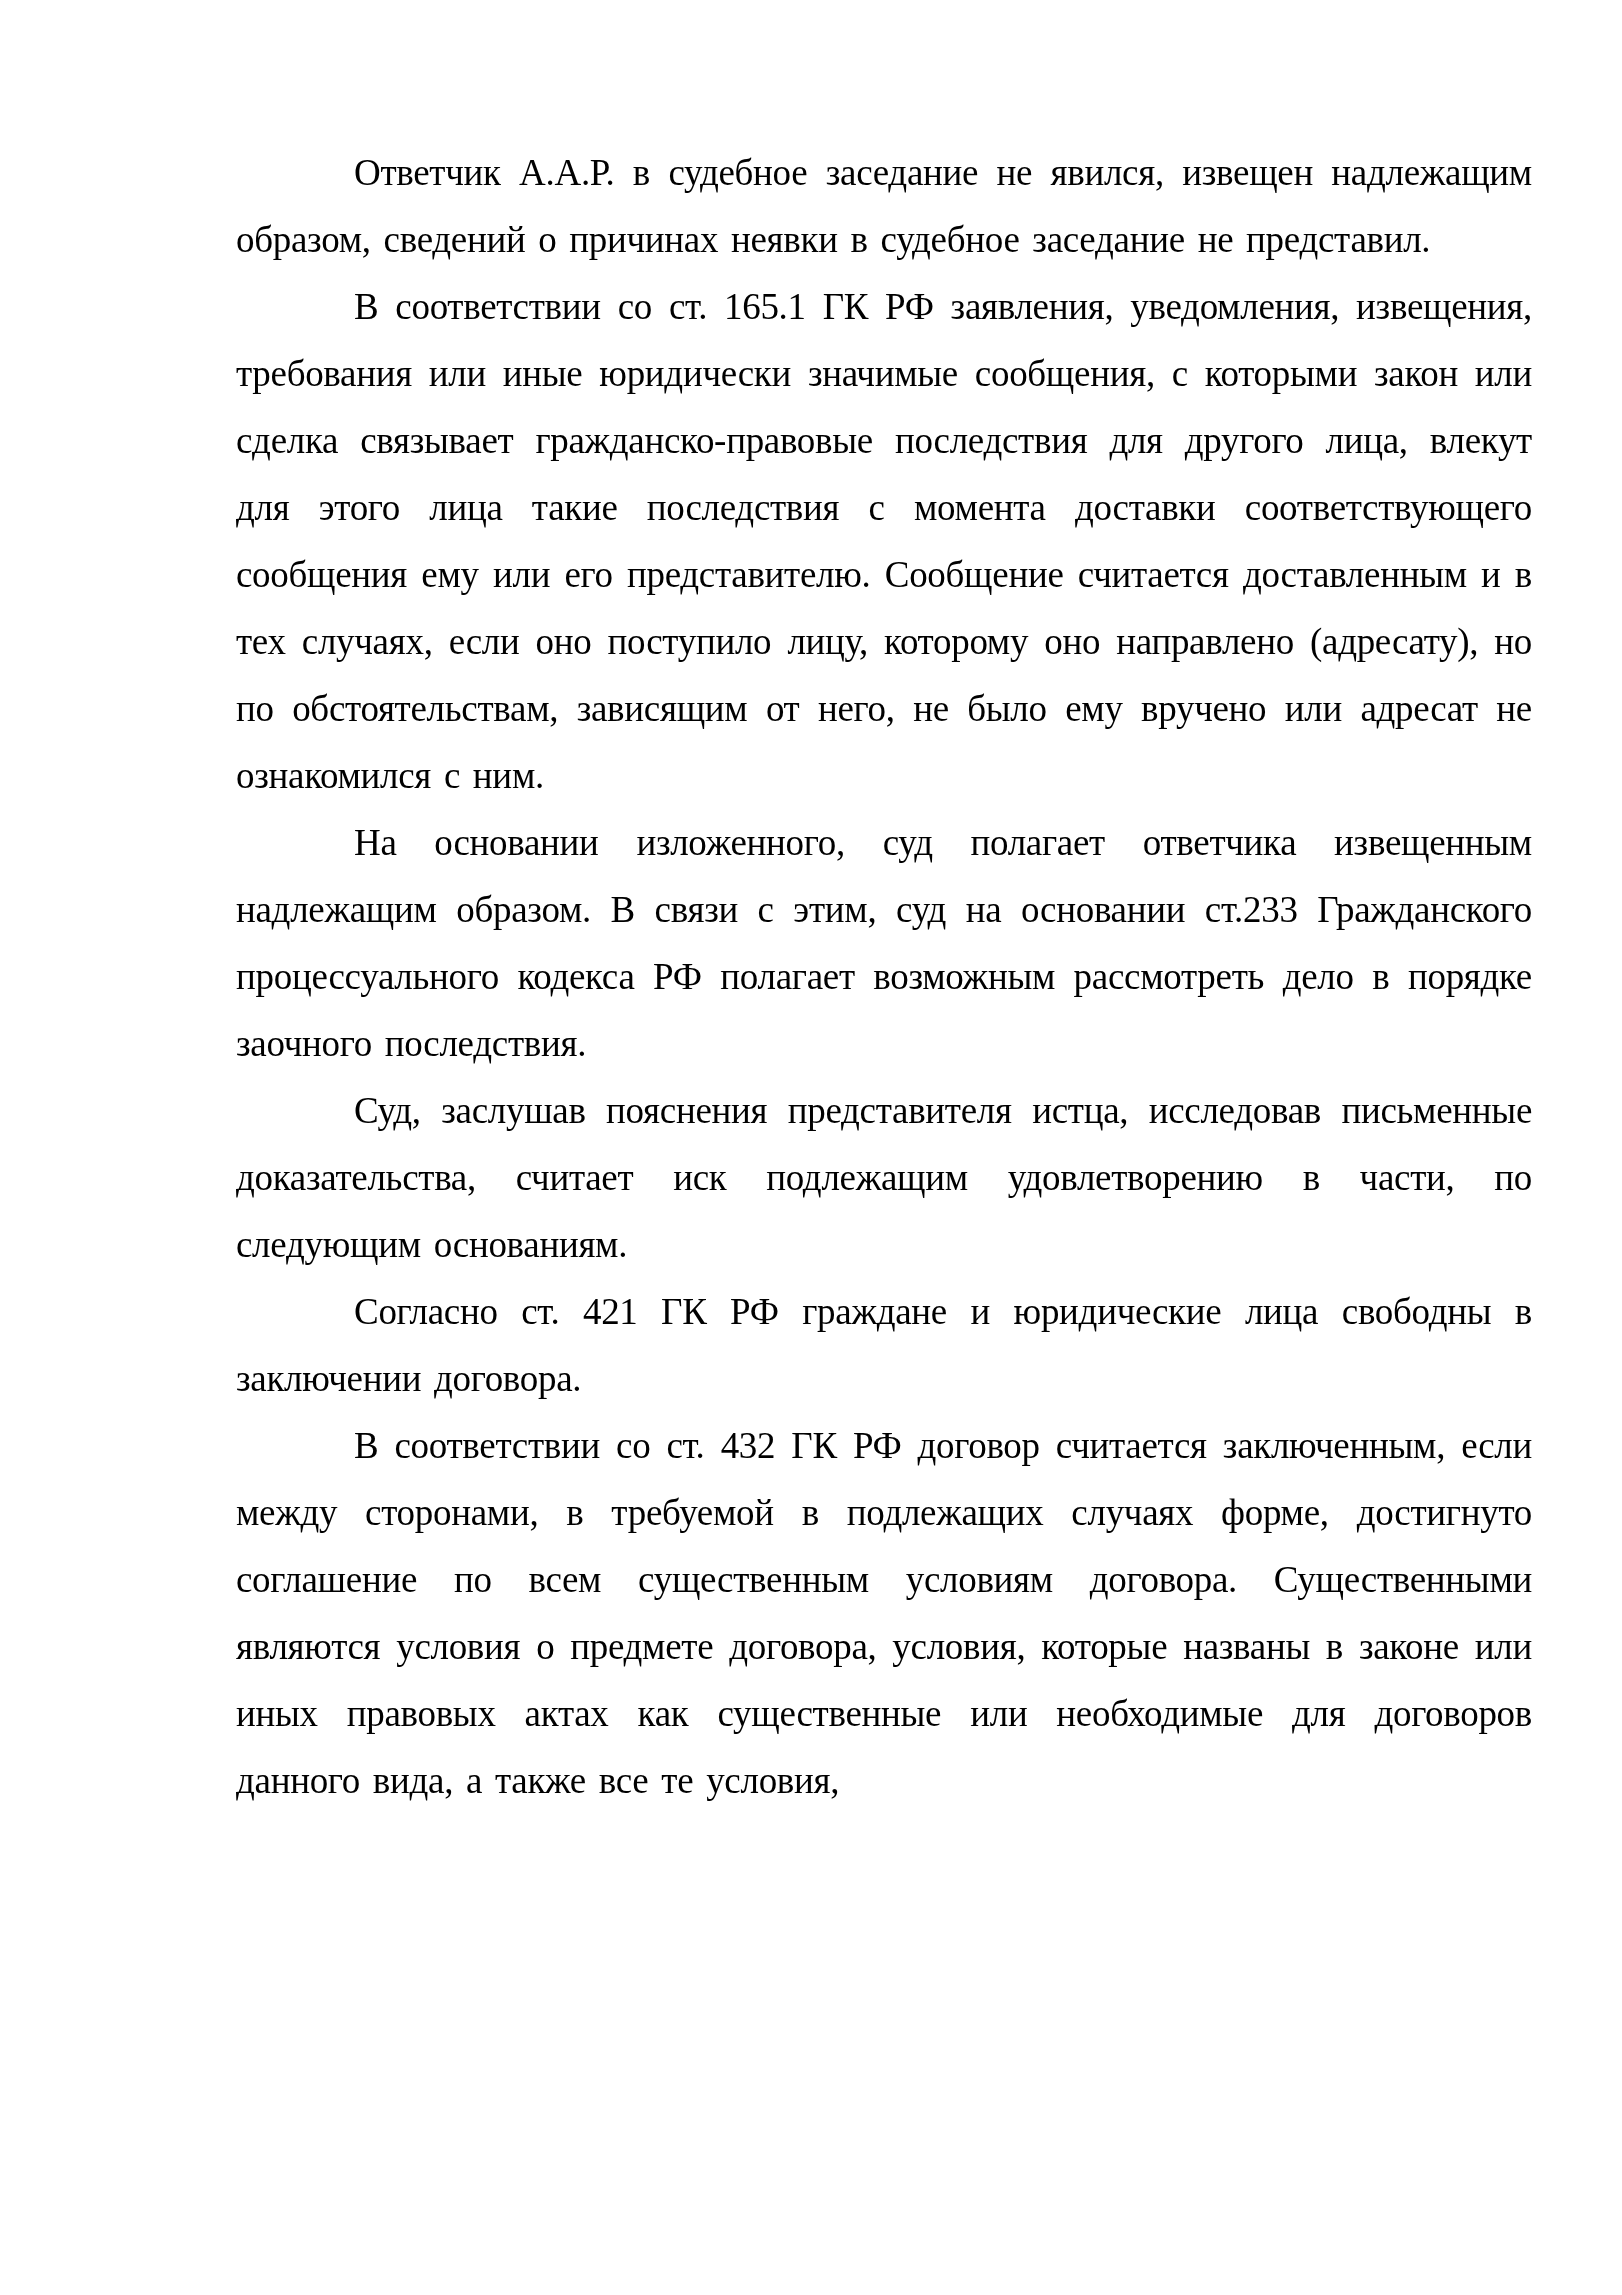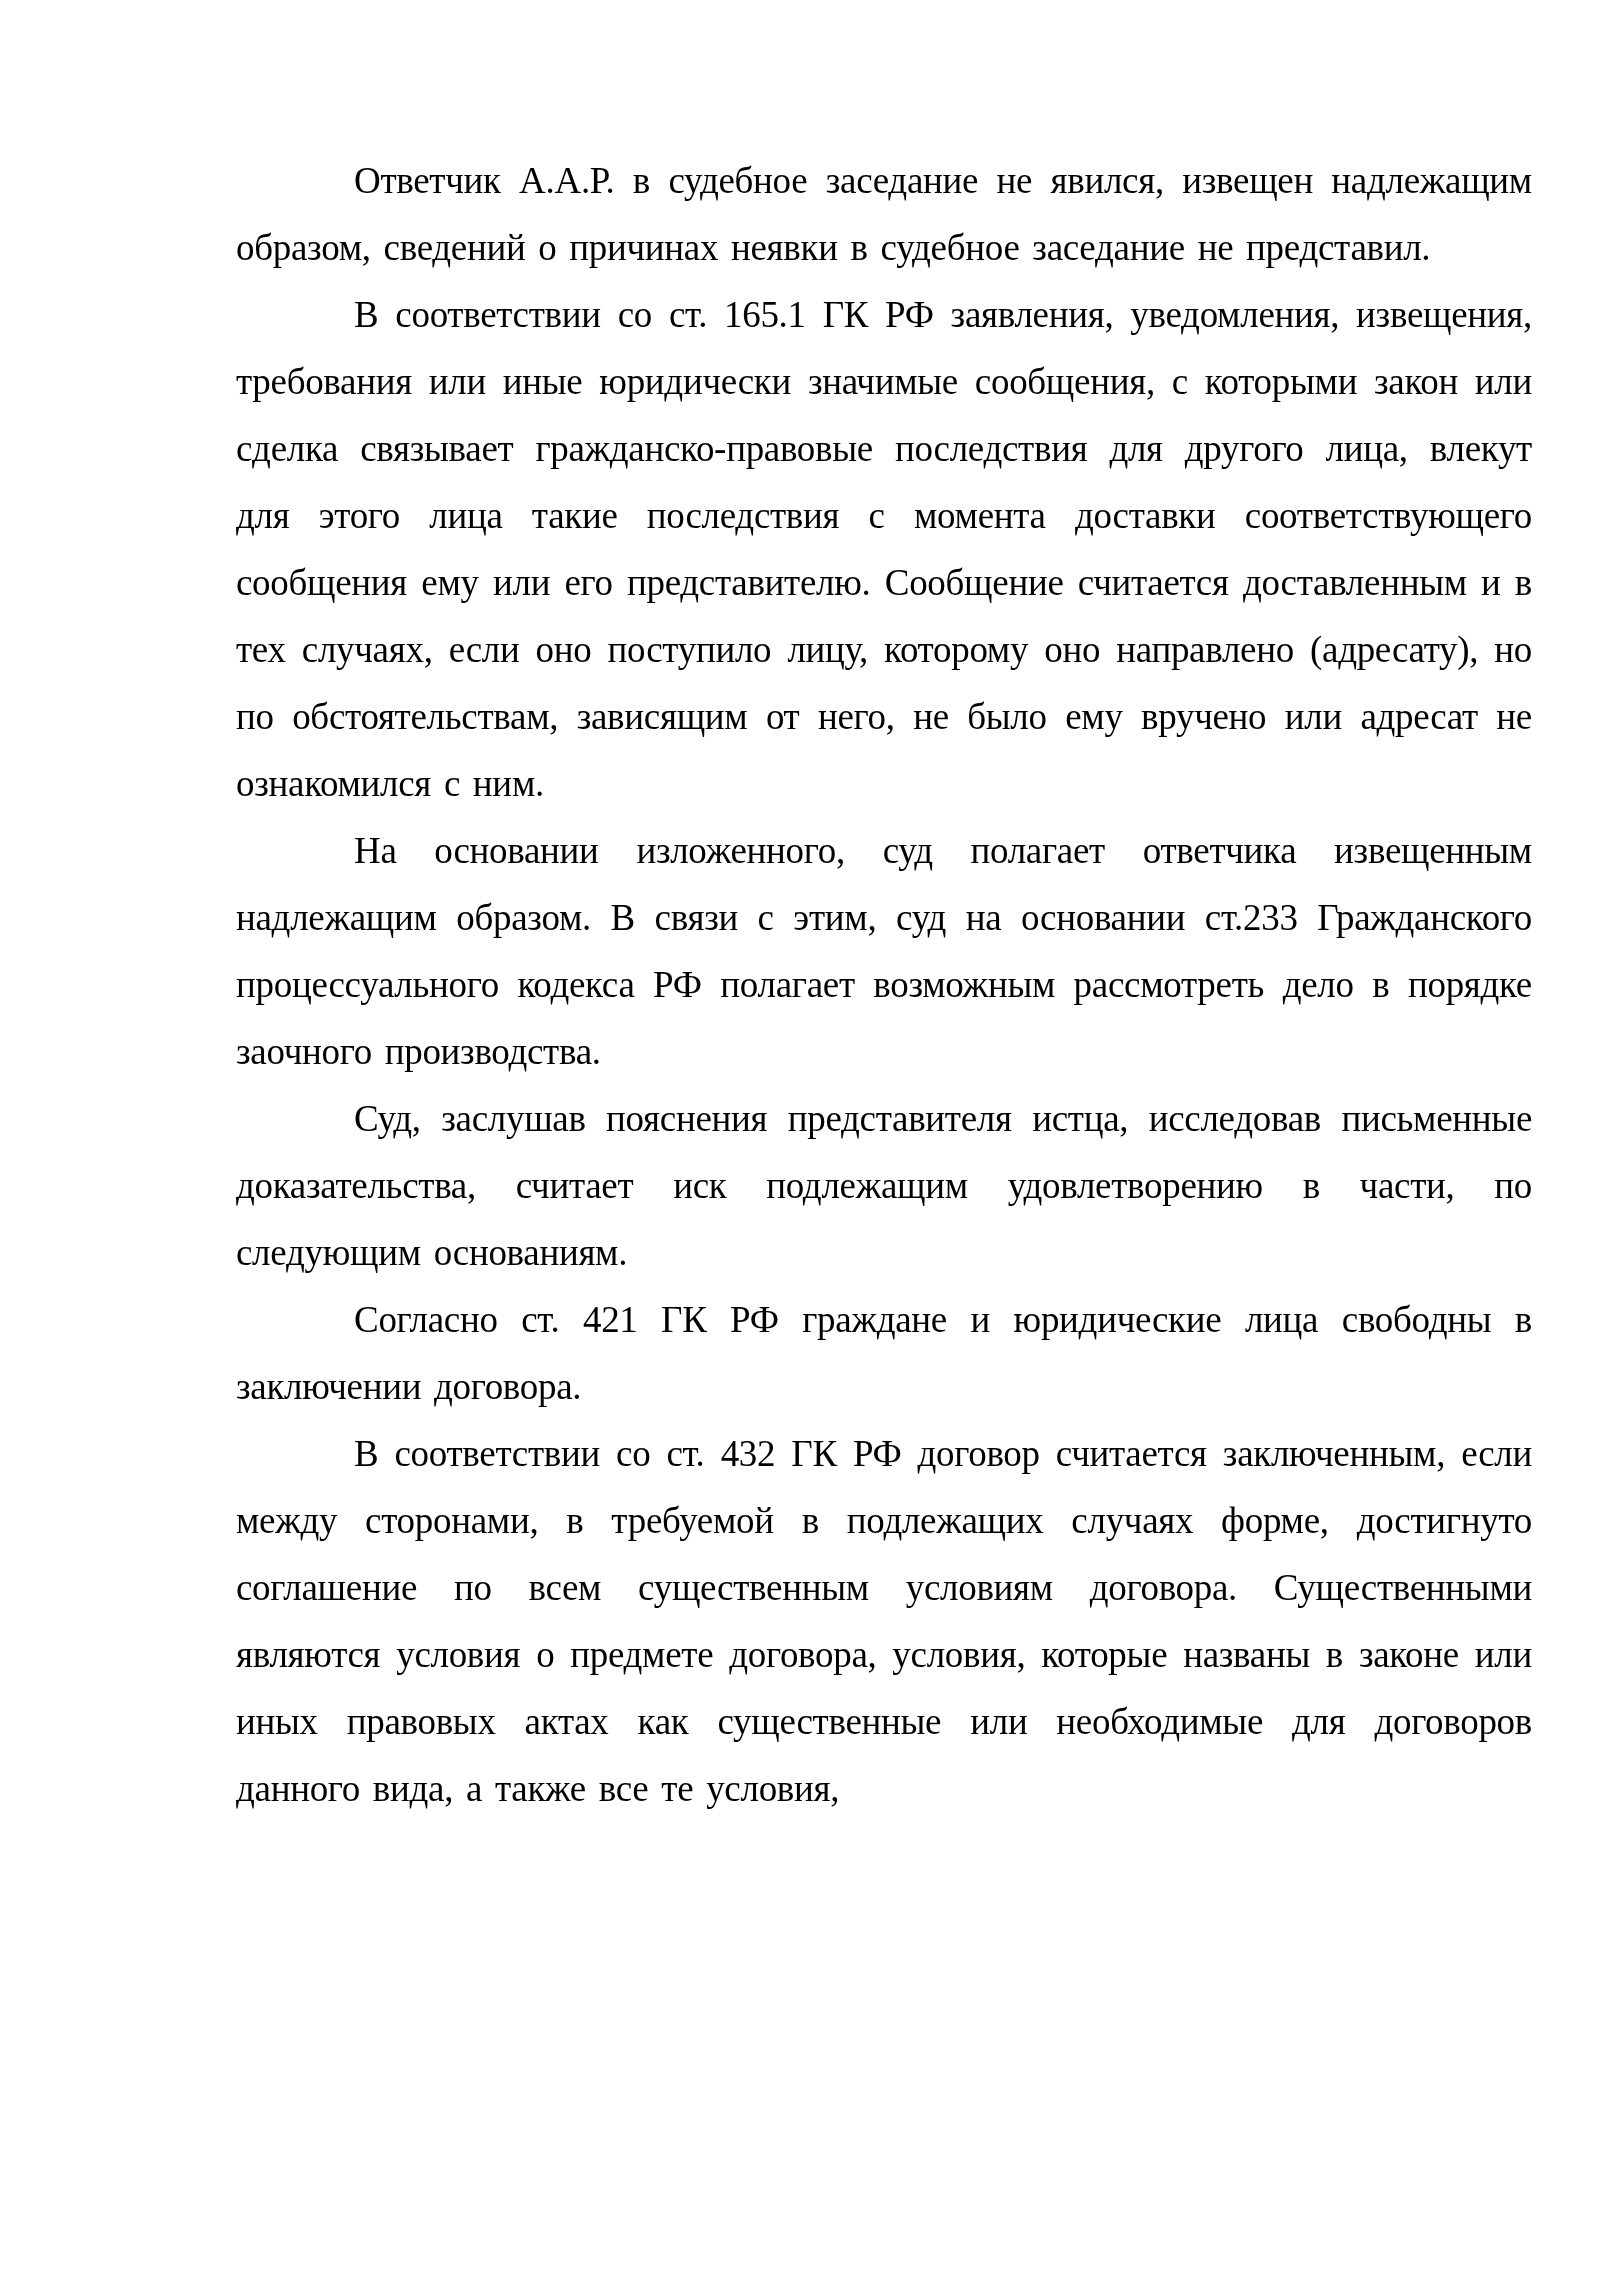--- a/index.html
+++ b/index.html
@@ -20,7 +20,7 @@
   .content {
     position: absolute;
     left: 236px;
-    top: 147px;
+    top: 139px;
     width: 1296px;
   }
   .content p {

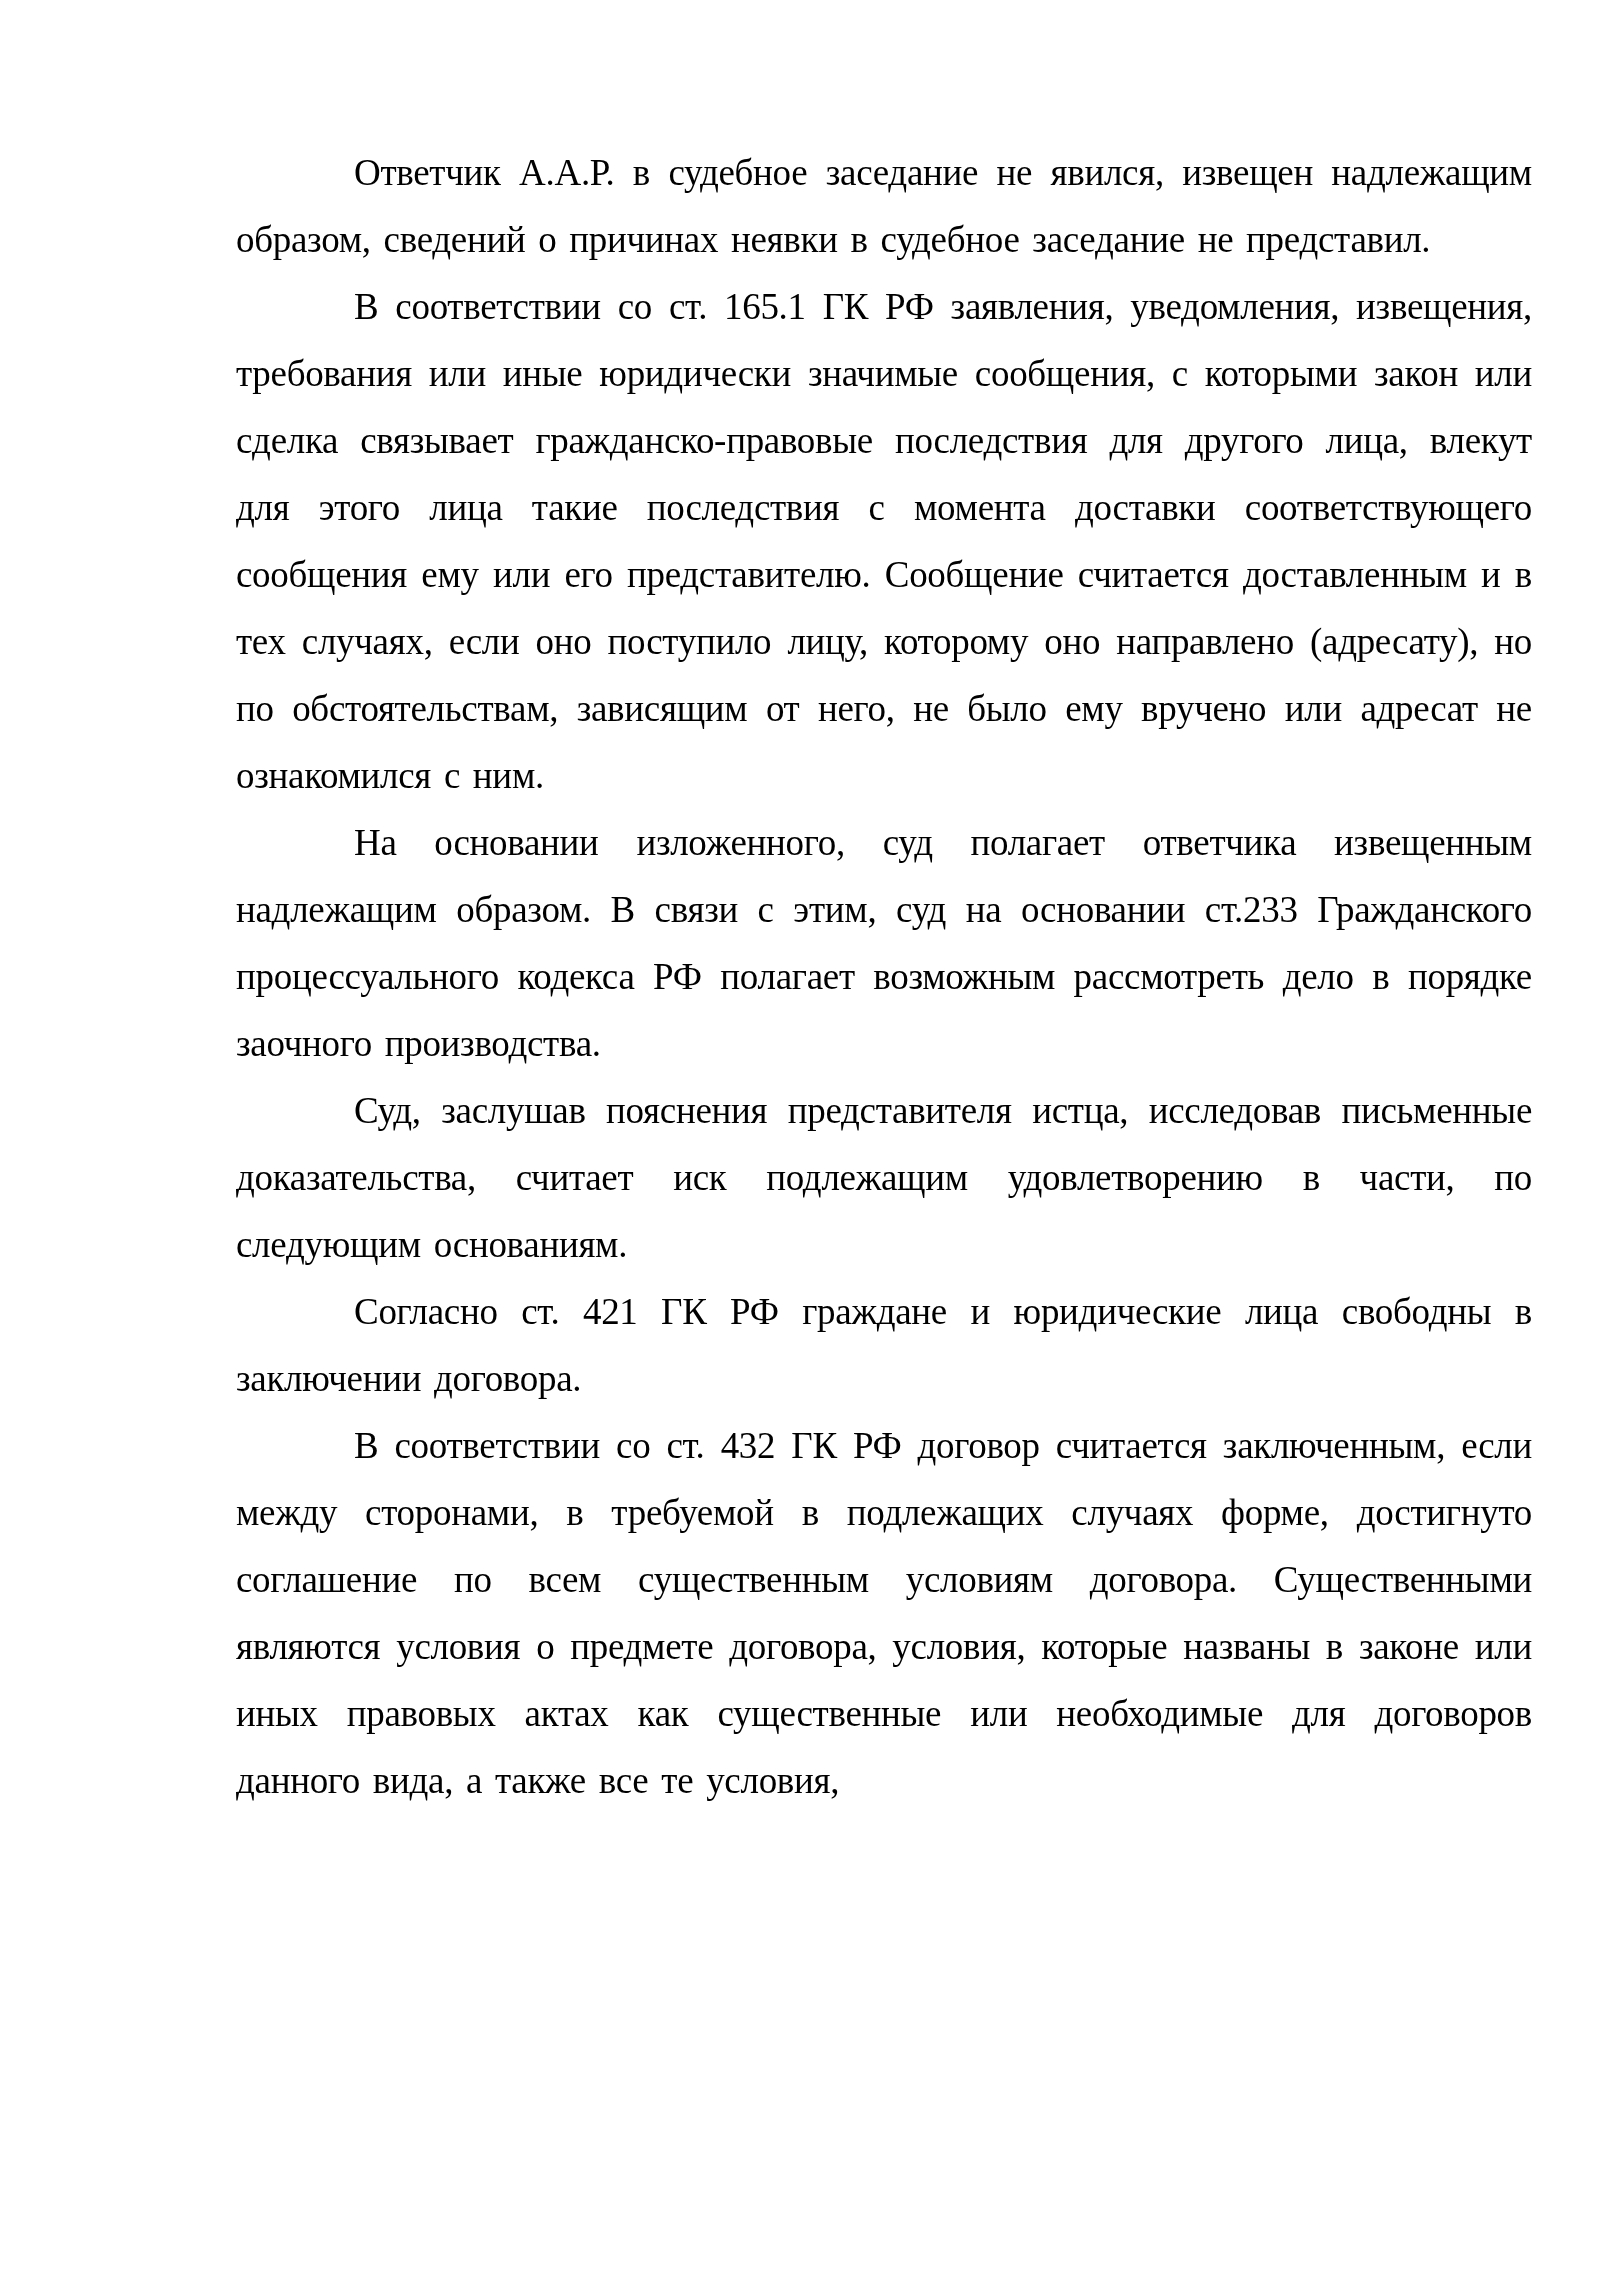--- a/index.html
+++ b/index.html
@@ -42,7 +42,7 @@
   <div class="content">
     <p>Ответчик А.А.Р. в судебное заседание не явился, извещен надлежащим образом, сведений о причинах неявки в судебное заседание не представил.</p>
     <p>В соответствии со ст. 165.1 ГК РФ заявления, уведомления, извещения, требования или иные юридически значимые сообщения, с которыми закон или сделка связывает гражданско-правовые последствия для другого лица, влекут для этого лица такие последствия с момента доставки соответствующего сообщения ему или его представителю. Сообщение считается доставленным и в тех случаях, если оно поступило лицу, которому оно направлено (адресату), но по обстоятельствам, зависящим от него, не было ему вручено или адресат не ознакомился с ним.</p>
-    <p>На основании изложенного, суд полагает ответчика извещенным надлежащим образом. В связи с этим, суд на основании ст.233 Гражданского процессуального кодекса РФ полагает возможным рассмотреть дело в порядке заочного производства.</p>
+    <p>На основании изложенного, суд полагает ответчика извещенным надлежащим образом. В связи с этим, суд на основании ст.233 Гражданского процессуального кодекса РФ полагает возможным рассмотреть дело в порядке заочного последствия.</p>
     <p>Суд, заслушав пояснения представителя истца, исследовав письменные доказательства, считает иск подлежащим удовлетворению в части, по следующим основаниям.</p>
     <p>Согласно ст. 421 ГК РФ граждане и юридические лица свободны в заключении договора.</p>
     <p>В соответствии со ст. 432 ГК РФ договор считается заключенным, если между сторонами, в требуемой в подлежащих случаях форме, достигнуто соглашение по всем существенным условиям договора. Существенными являются условия о предмете договора, условия, которые названы в законе или иных правовых актах как существенные или необходимые для договоров данного вида, а также все те условия,</p>

